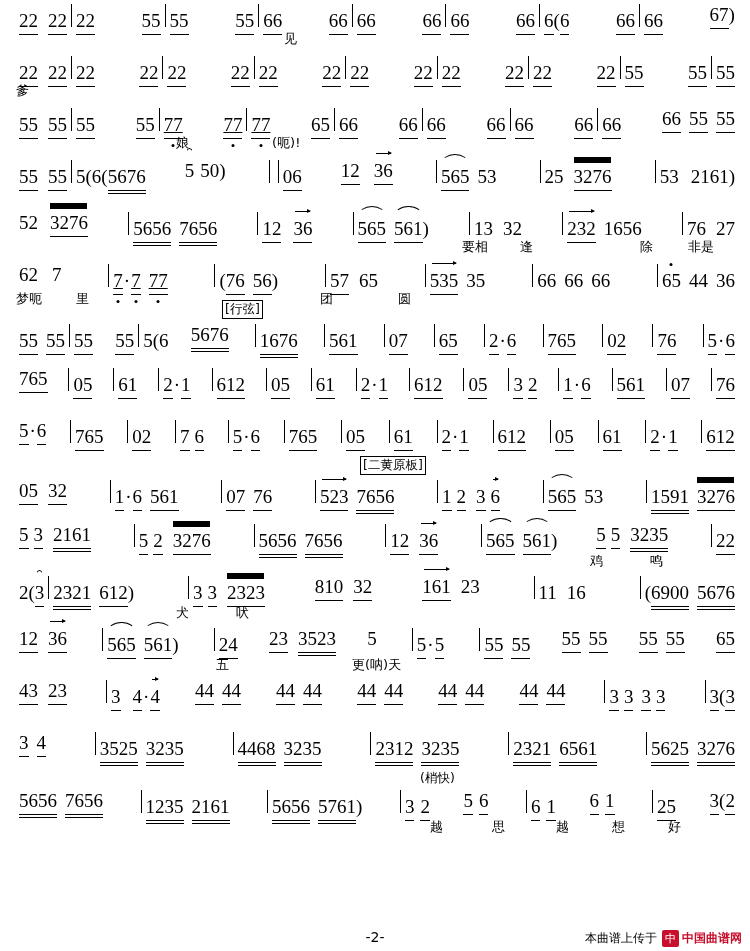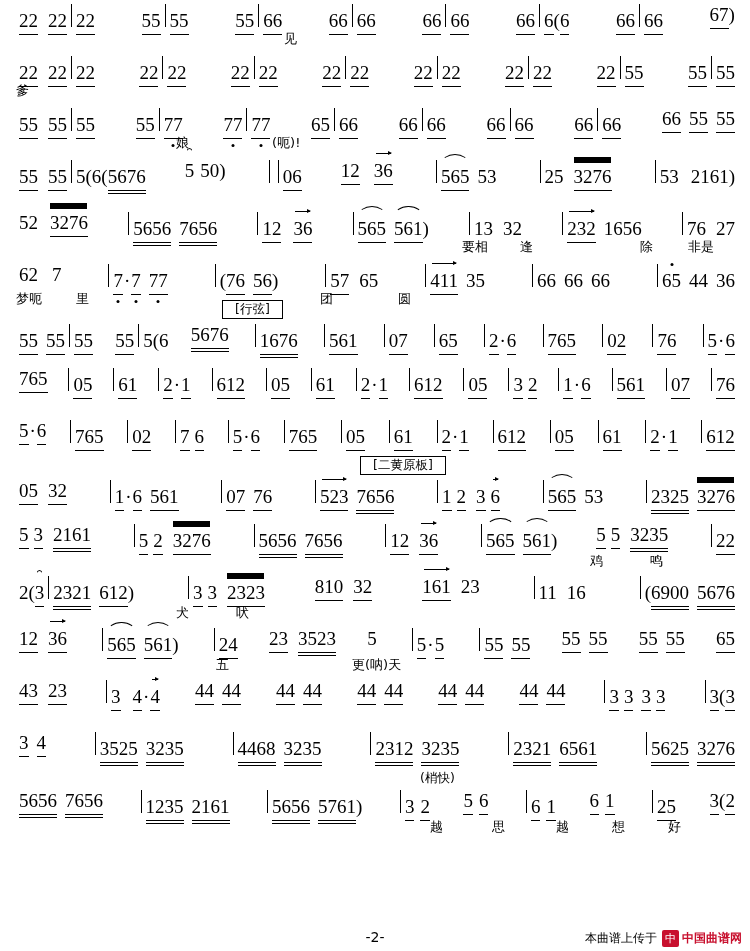--- a/index.html
+++ b/index.html
@@ -61,7 +61,7 @@
     height:1.5px;
     background:#000;
   }
-  .dotu{position:relative;}
+  .dotu{position:relative;text-decoration:underline;}
   .dotu::before{
     content:"";
     position:absolute;

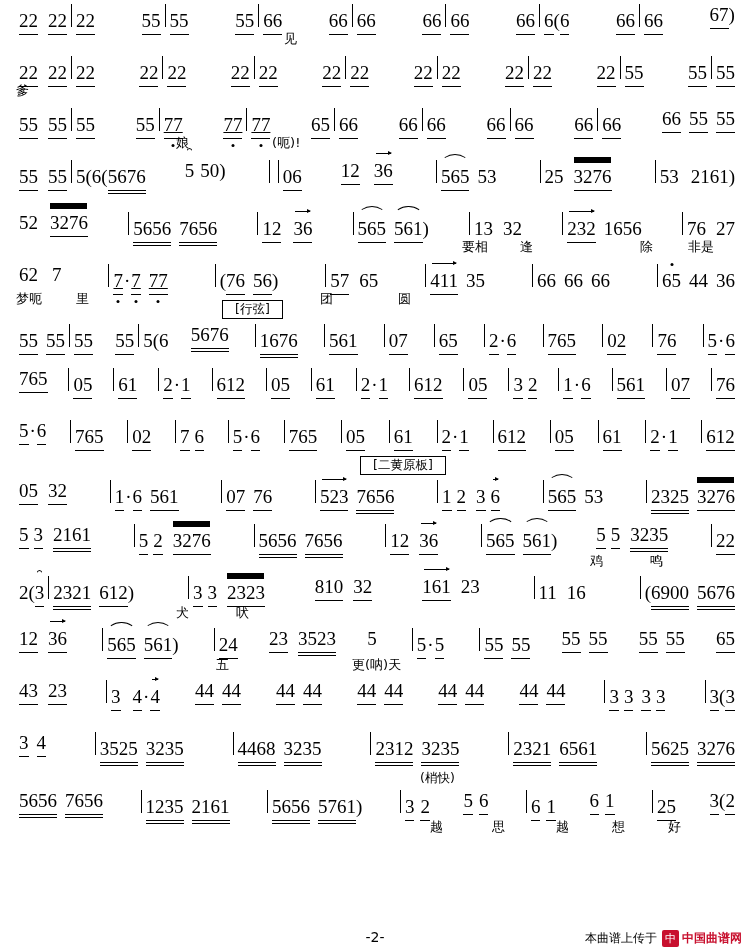--- a/index.html
+++ b/index.html
@@ -361,7 +361,7 @@
         </span>
       <span class="cell"><span class="bar"></span>(<span class="u1">76</span><span style="width:8px"></span><span class="u1">56</span>)</span>
       <span class="cell"><span class="bar"></span><span class="u1">57</span><span style="width:10px"></span>65</span>
-      <span class="cell"><span class="bar"></span><span class="u1 arr">411</span><span style="width:8px"></span>35</span>
+      <span class="cell"><span class="bar"></span><span class="u1 arr">535</span><span style="width:8px"></span>35</span>
       <span class="cell"><span class="bar"></span>66<span style="width:8px"></span>66<span style="width:8px"></span>66</span>
       <span class="cell"><span class="bar"></span><span class="dotover">65</span><span style="width:8px"></span>44<span style="width:8px"></span>36</span>
     </div>

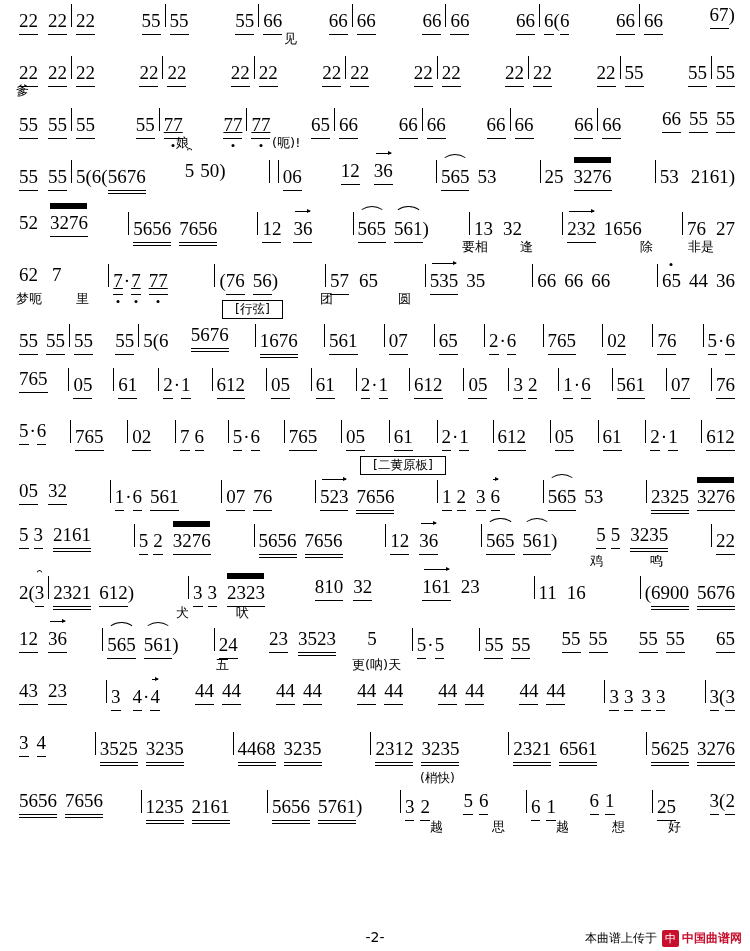--- a/index.html
+++ b/index.html
@@ -122,7 +122,7 @@
     font-size:12.5px;
     font-family:"DejaVu Sans", sans-serif;
     border:1px solid #000;
-    padding:0 12px;
+    padding:0 2px;
     white-space:nowrap;
   }
   .plain-tag{

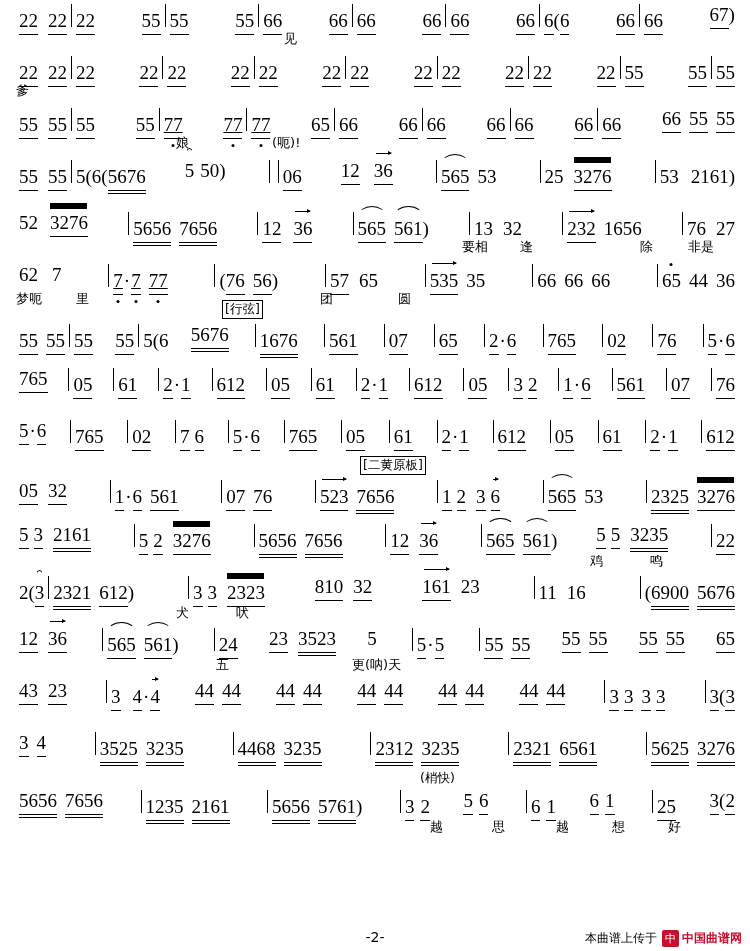--- a/index.html
+++ b/index.html
@@ -611,7 +611,7 @@
       <span class="cell"><span class="bar"></span><span class="u1 slur">565</span><span style="width:8px"></span>53</span>
       <span class="cell">
           <span class="bar"></span>
-          <span class="u2">2325</span>
+          <span class="u2">1591</span>
           <span style="width:8px"></span>
           <span class="u2 arr">3276</span>
         </span>

